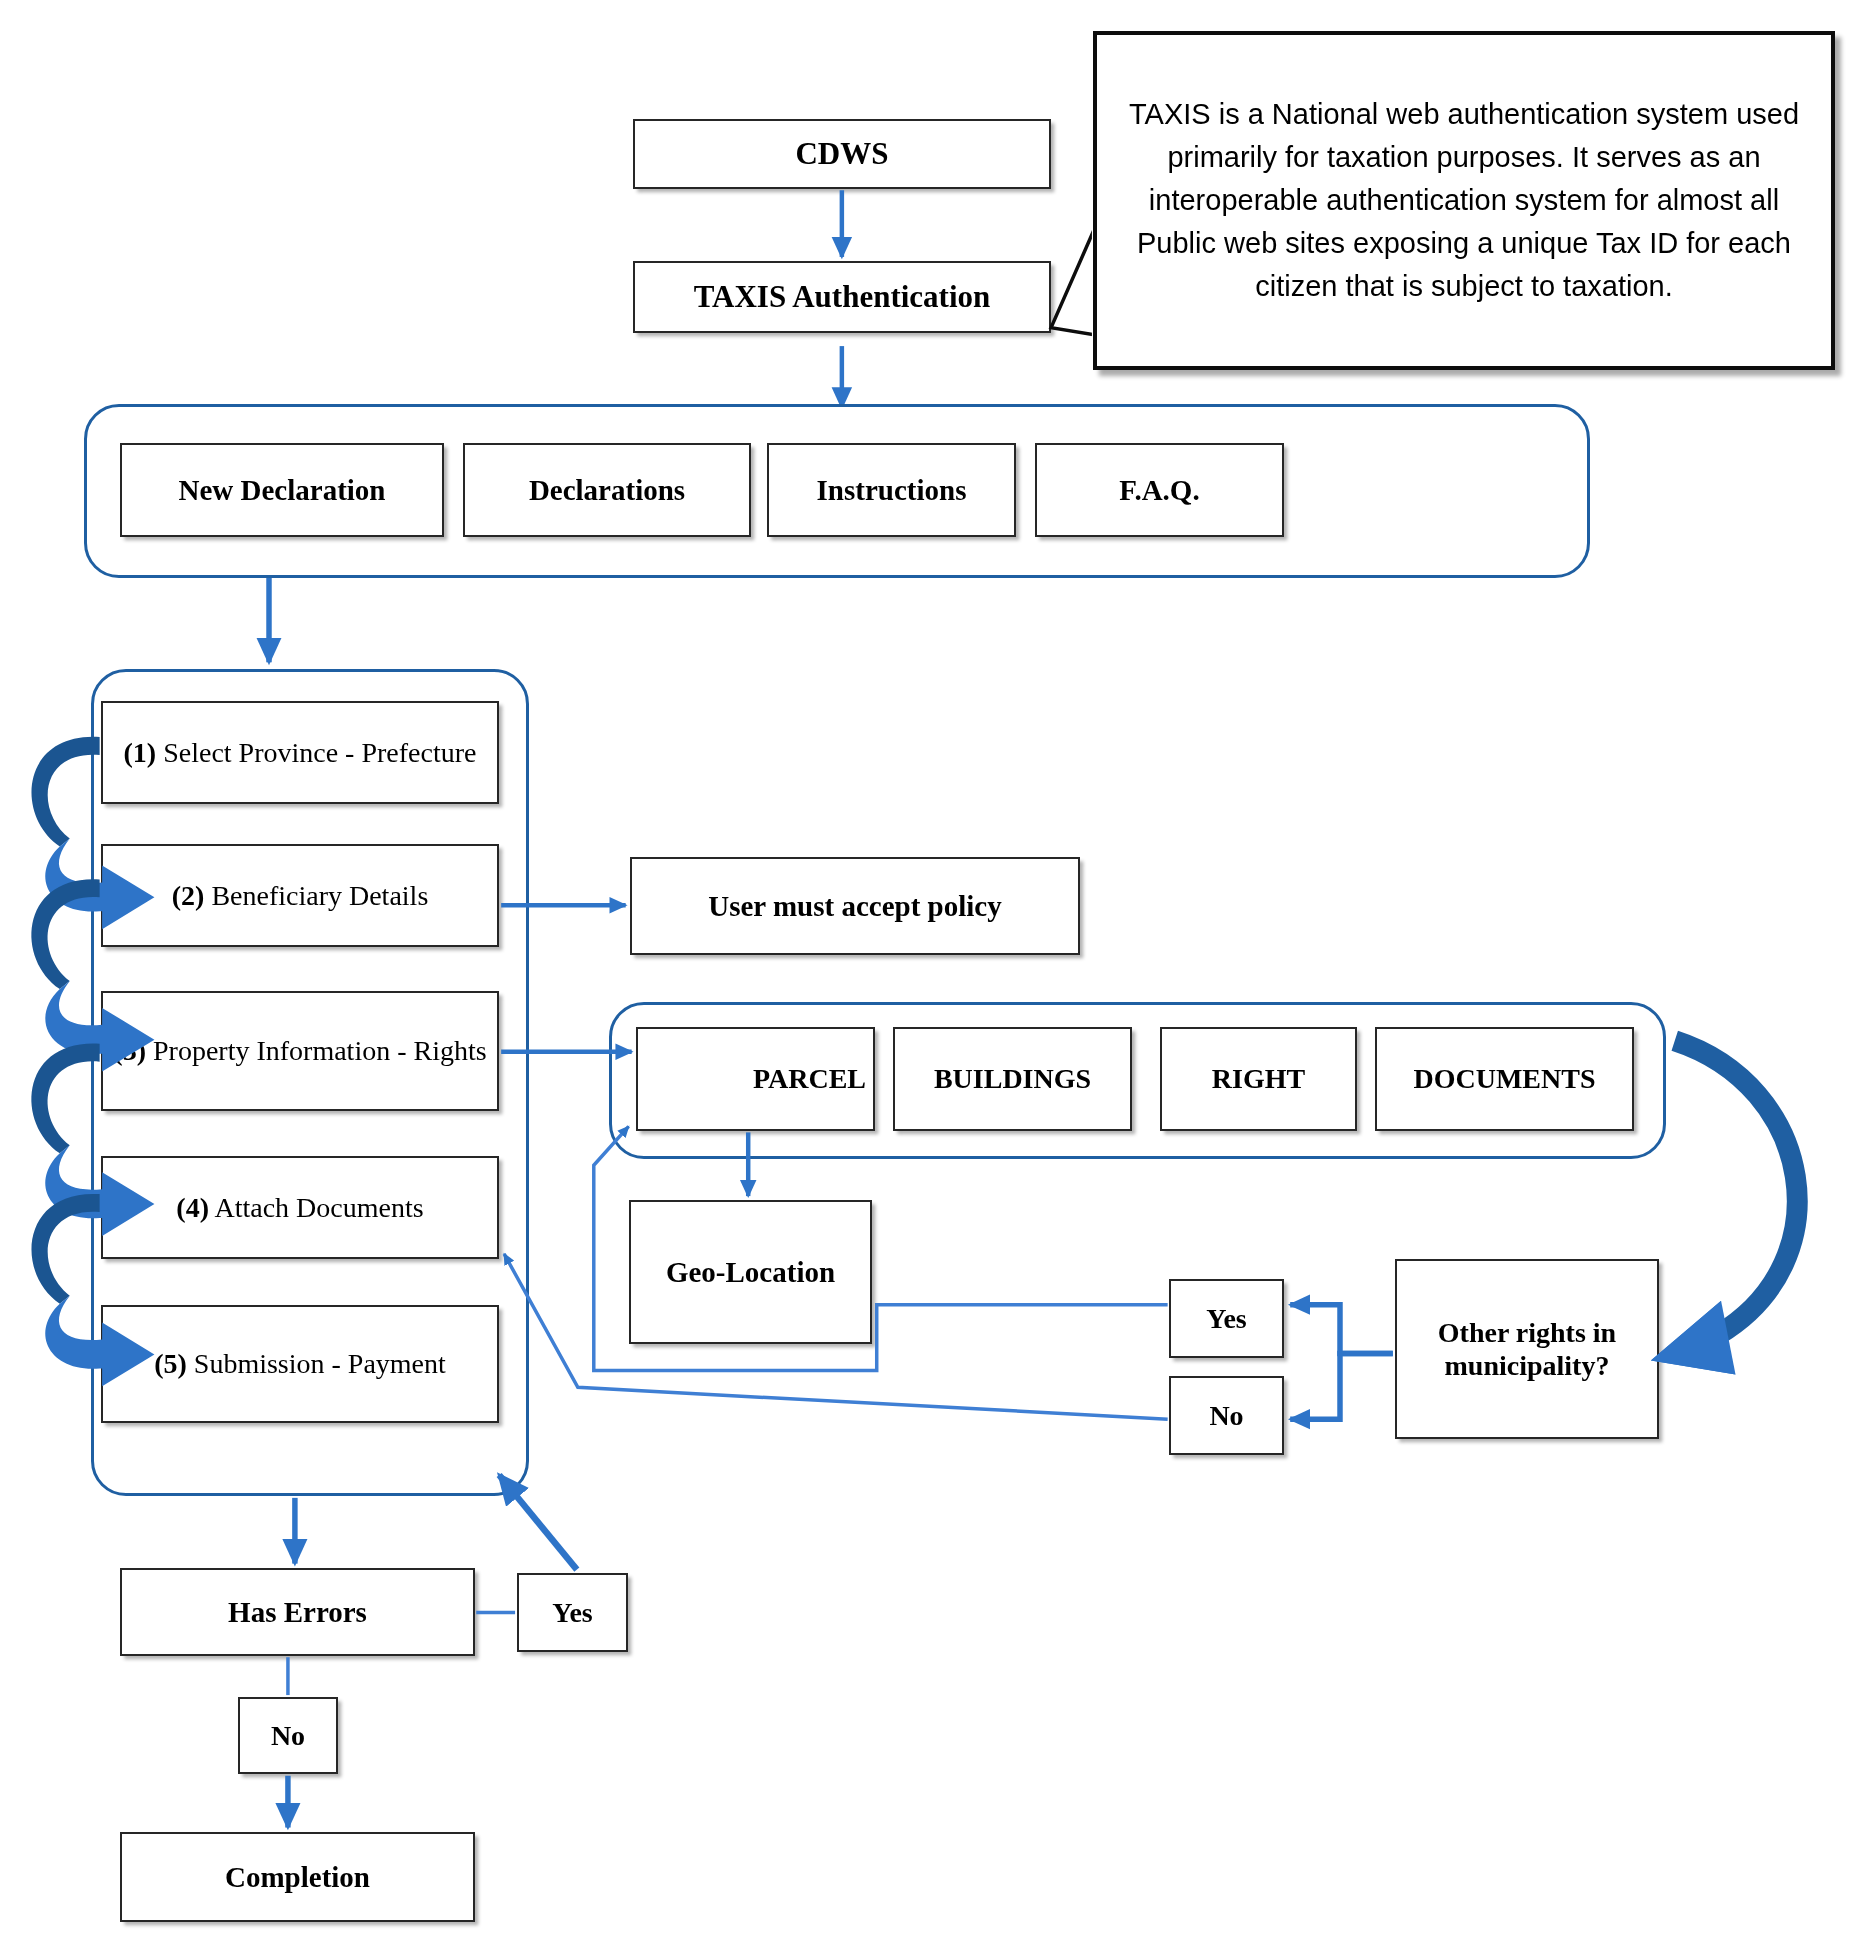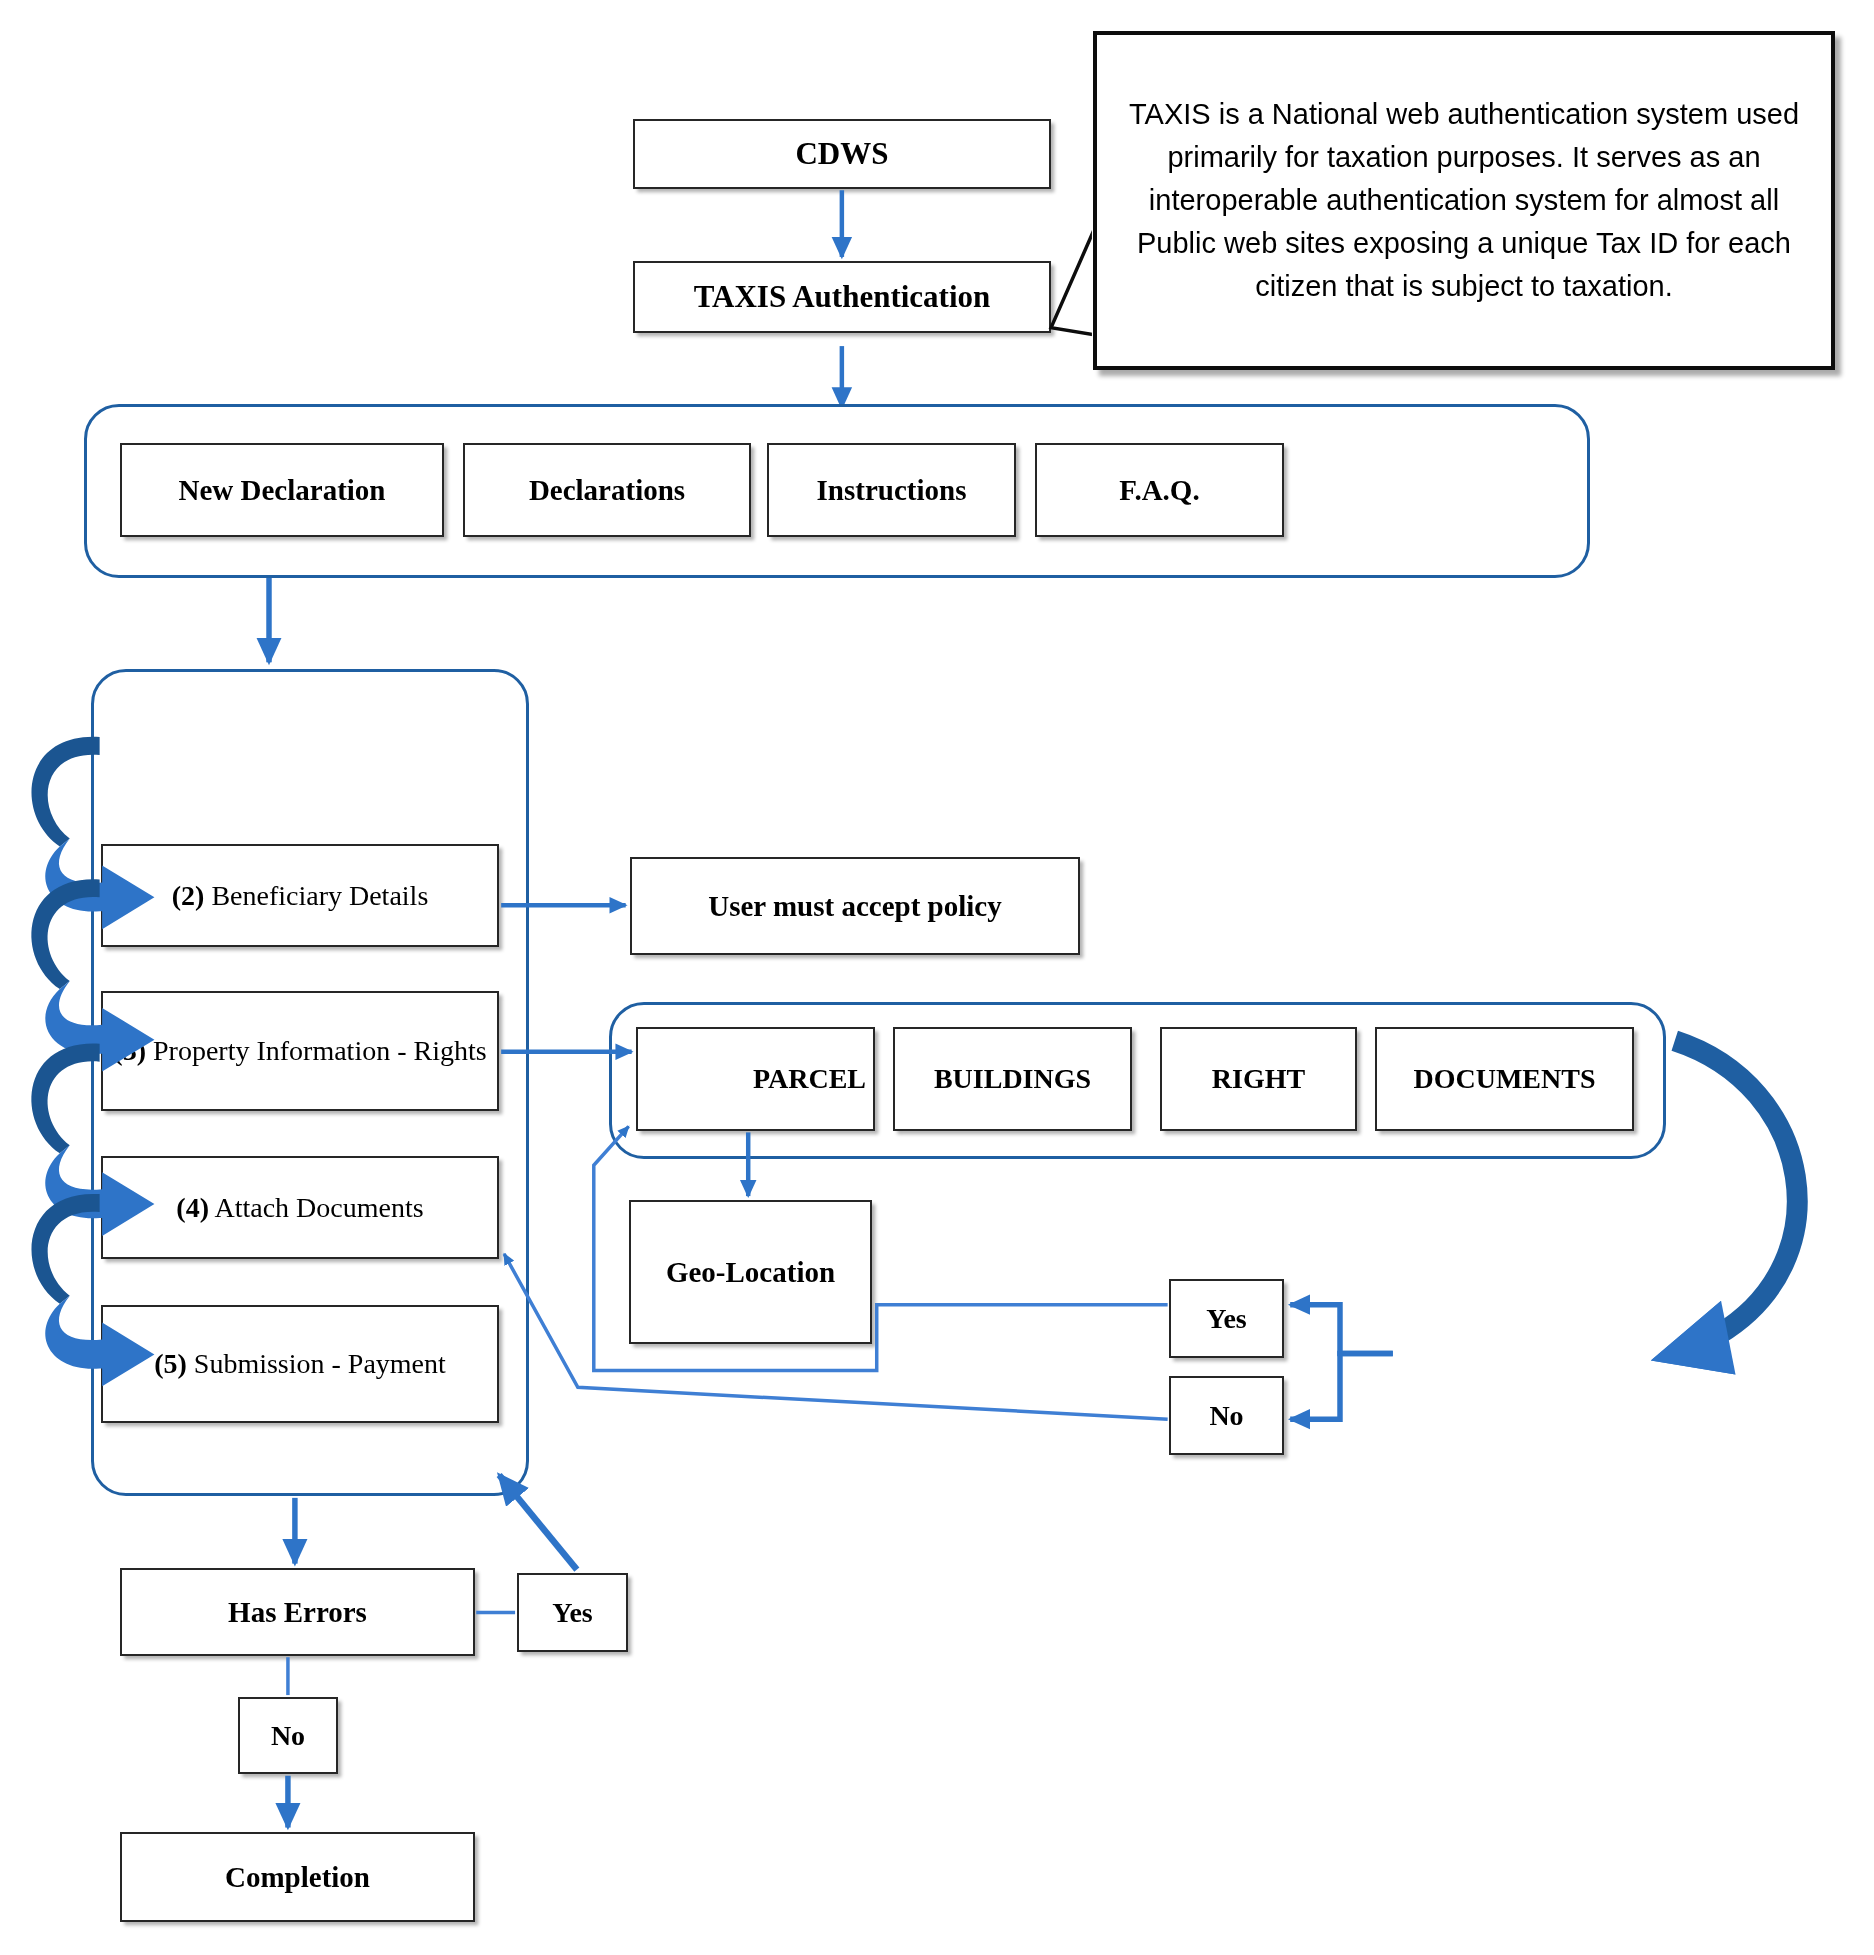--- a/index.html
+++ b/index.html
@@ -144,6 +144,9 @@
 
   <div class="panel" style="left:91px; top:669px; width:438px; height:827px;"></div>
 
+  <div class="node fs-md" style="left:101px; top:701px; width:398px; height:103px;">
+    <span class="txt"><b class="step-num">(1)</b><span> Select Province - Prefecture</span></span>
+  </div>
   <div class="node fs-md" style="left:101px; top:844px; width:398px; height:103px;">
     <span class="txt"><b class="step-num">(2)</b><span> Beneficiary Details</span></span>
   </div>

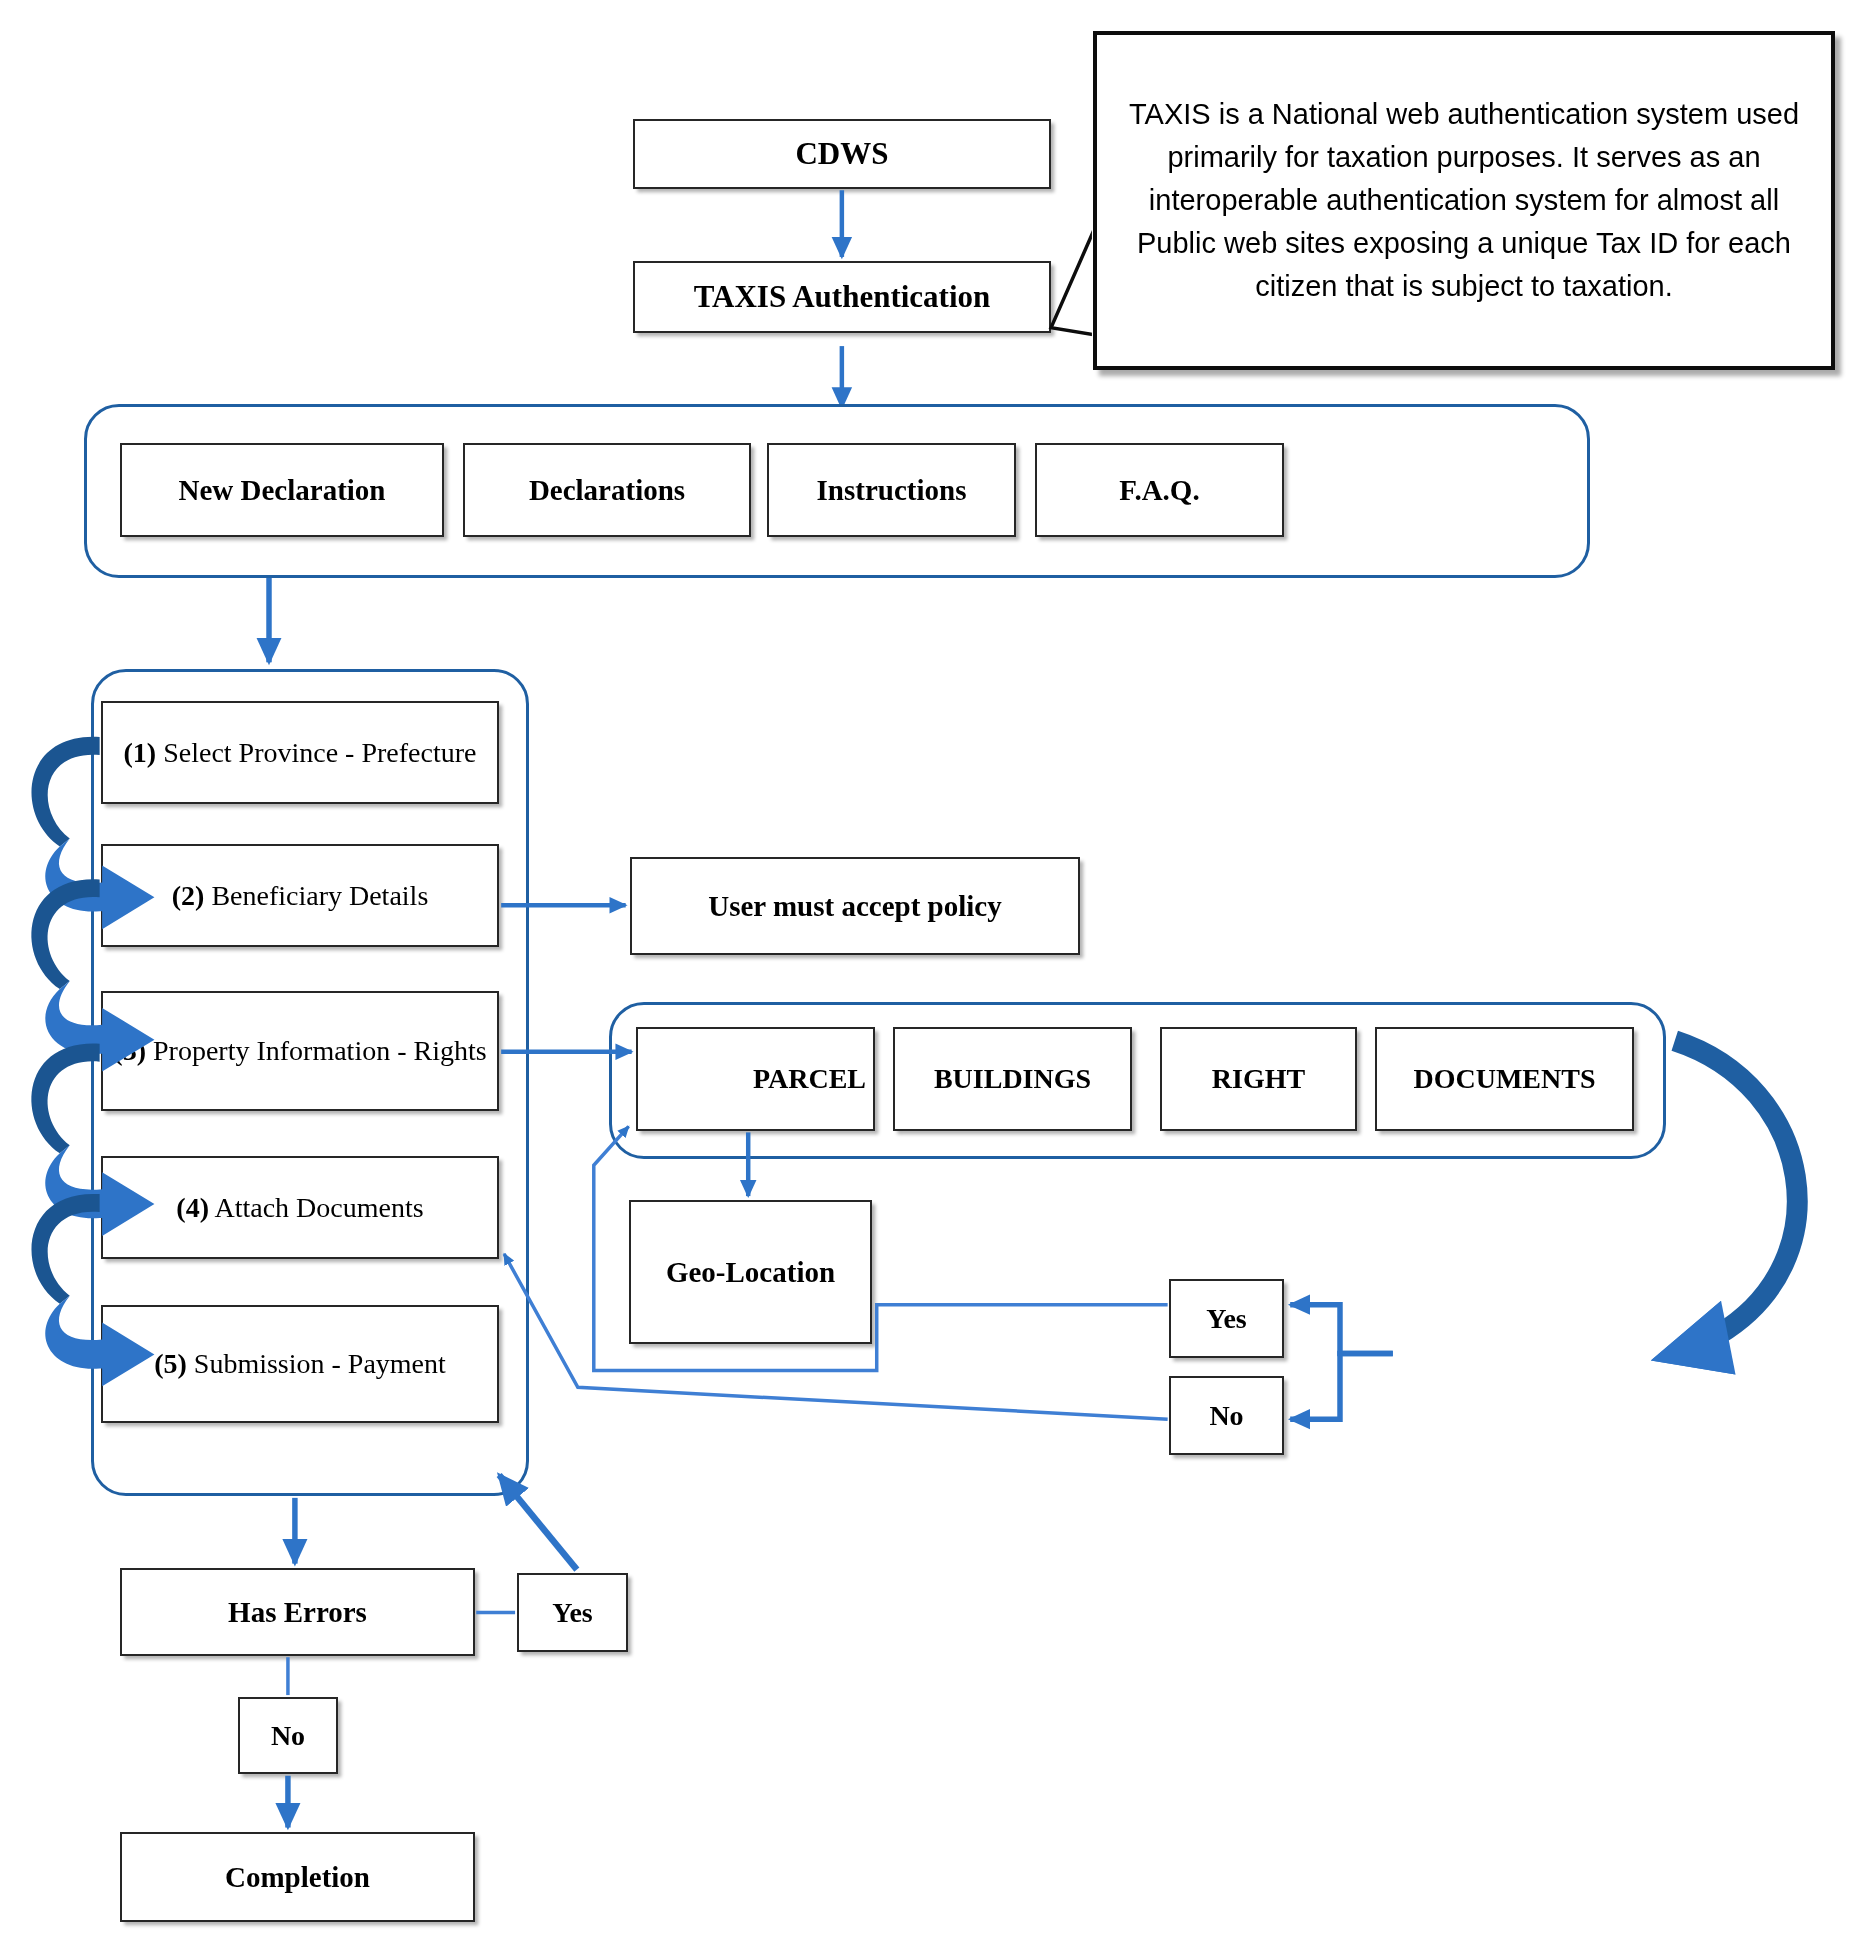--- a/index.html
+++ b/index.html
@@ -224,6 +224,9 @@
   <div class="node fs-mdb" style="left:1169px; top:1376px; width:115px; height:79px;">
     <span class="txt">No</span>
   </div>
+  <div class="node fs-mdb" style="left:1395px; top:1259px; width:264px; height:180px;">
+    <span class="txt">Other rights in municipality?</span>
+  </div>
 
   <div class="node fs-lg" style="left:120px; top:1568px; width:355px; height:88px;">
     <span class="txt">Has Errors</span>

